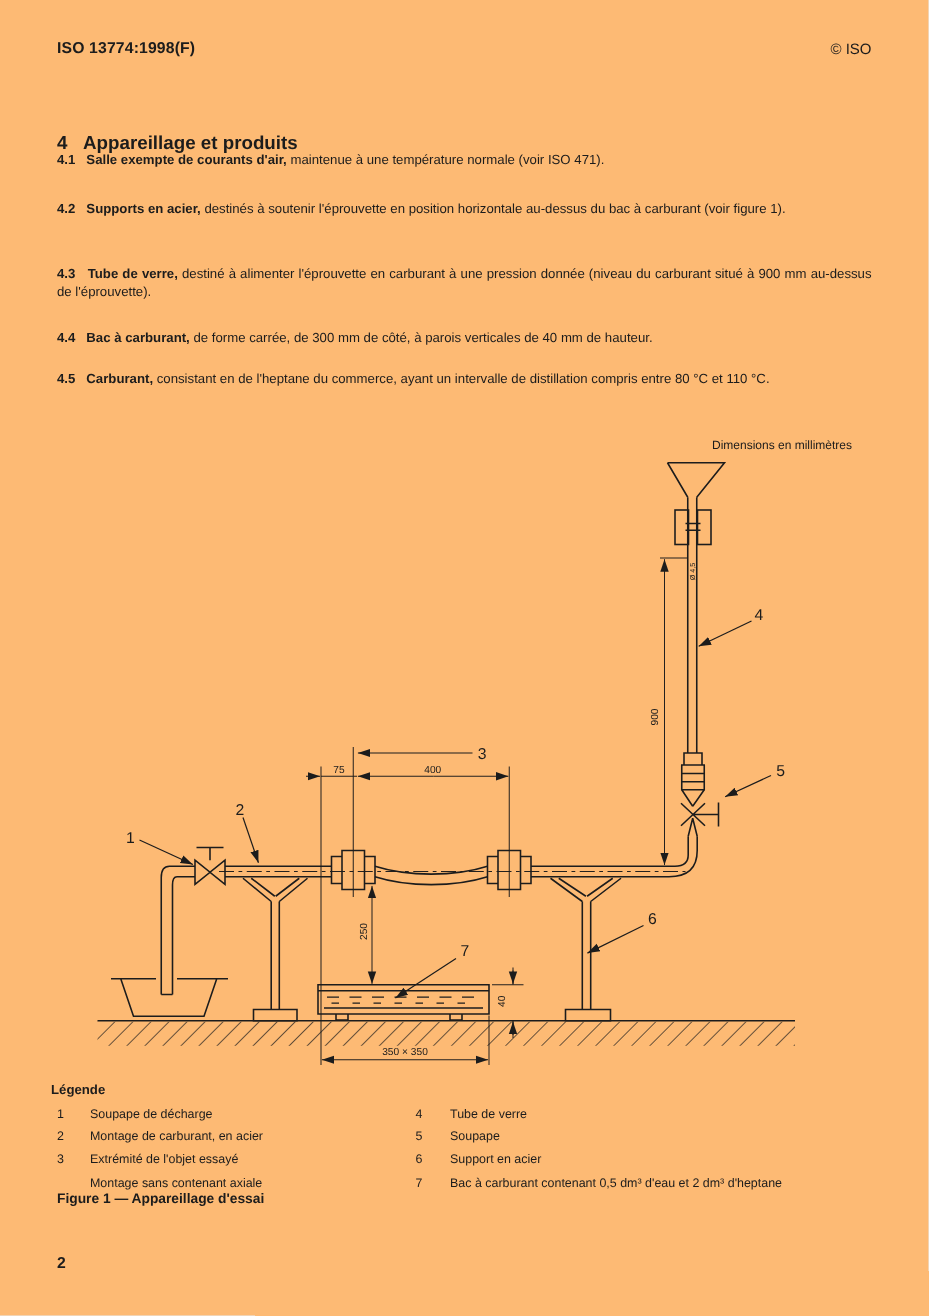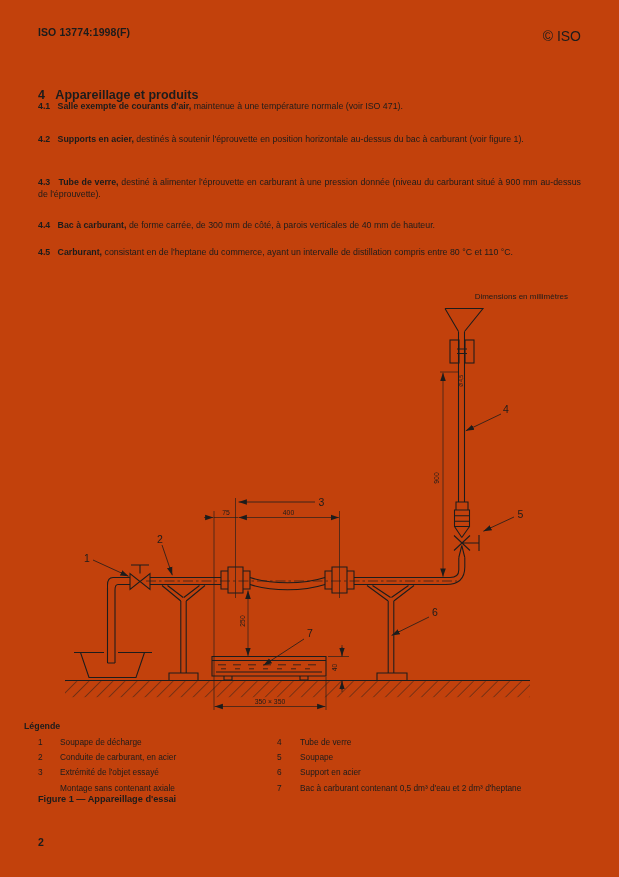--- a/index.html
+++ b/index.html
@@ -4,7 +4,7 @@
 <style>
   html,body{margin:0;padding:0;background:#e8e8e8;}
   .page{
-    position:relative;width:619px;height:877px;background:#c2410c;
+    position:relative;width:619px;height:877px;background:#fdba74;
     font-family:"Liberation Sans","DejaVu Sans",sans-serif;color:#1c1c1c;
     overflow:hidden;margin:0;
   }

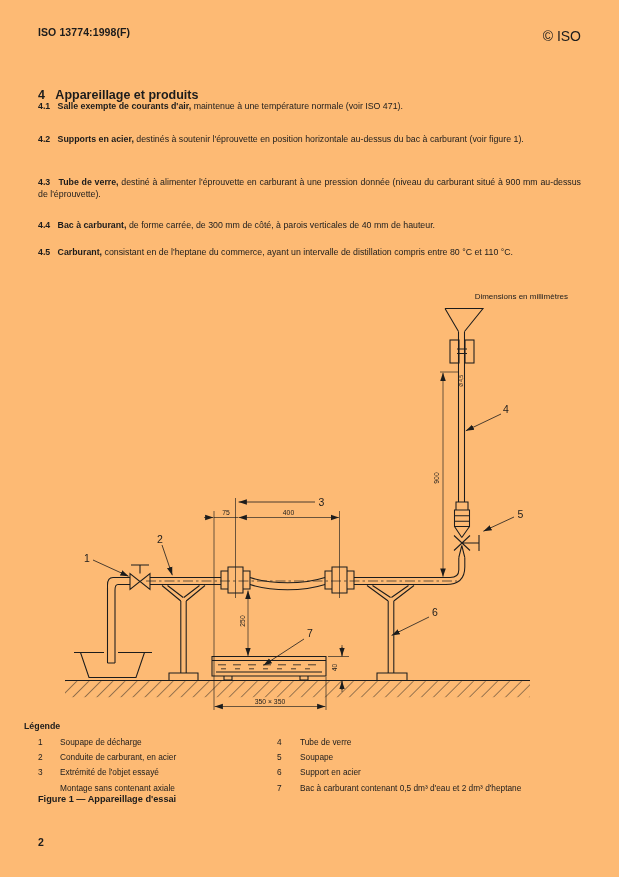--- a/index.html
+++ b/index.html
@@ -10,7 +10,7 @@
   }
   .abs{position:absolute;}
   .hdr-left{left:38px;top:26px;font-size:10.5px;font-weight:bold;letter-spacing:.1px;}
-  .hdr-right{right:38px;top:28px;font-size:14px;}
+  .hdr-right{right:38px;top:28px;font-size:10px;}
   .h1{left:38px;top:68px;font-size:12.5px;font-weight:bold;margin-top:20px;}
   .clause{left:38px;width:543px;font-size:8.8px;line-height:11.6px;text-align:justify;margin:0;}
   .clause .b{font-weight:bold;}

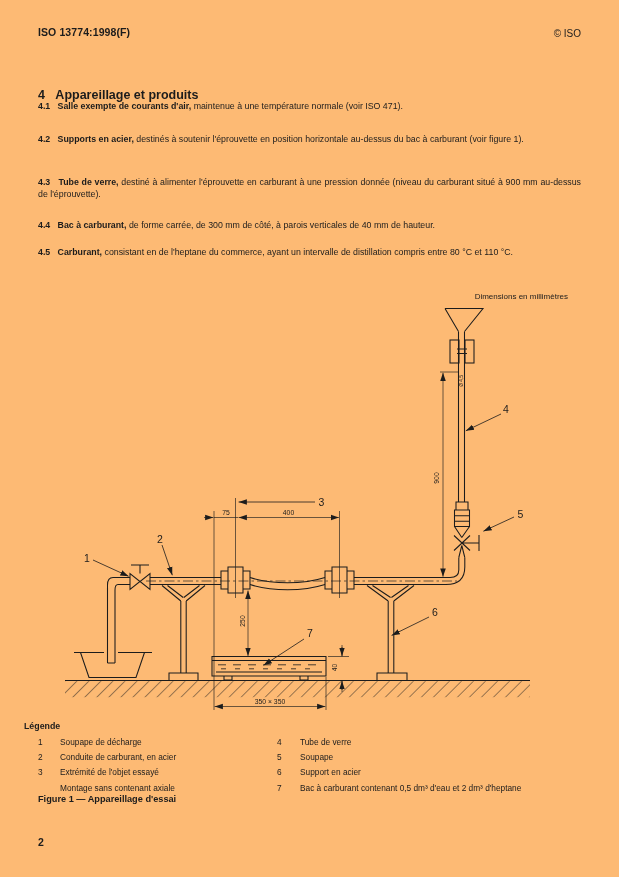--- a/index.html
+++ b/index.html
@@ -16,7 +16,7 @@
   .clause .b{font-weight:bold;}
   .c41{top:101px;} .c42{top:134px;} .c43{top:177px;} .c44{top:220px;} .c45{top:247px;}
   .dimnote{right:51px;top:292px;font-size:8px;margin-left:40px;}
-  .lg-title{left:24px;top:721px;font-size:8.8px;font-weight:bold;}
+  .lg-title{left:34px;top:721px;font-size:8.8px;font-weight:bold;}
   .lg-grid{
     left:38px;top:737px;width:543px;display:grid;
     grid-template-columns:22px 217px 23px 1fr;

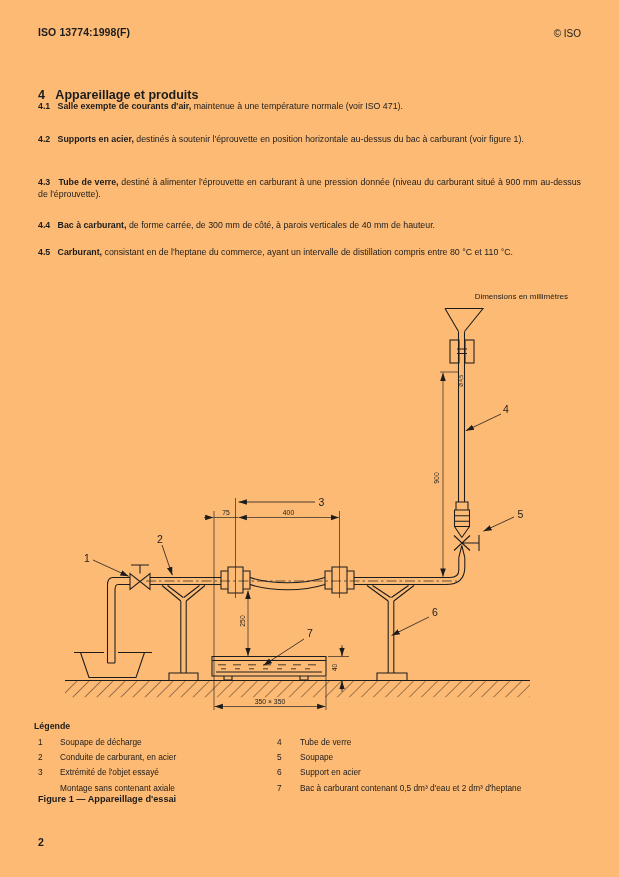--- a/index.html
+++ b/index.html
@@ -183,7 +183,7 @@
     <span>Tube de verre</span>
 
     <span>2</span>
-    <span>Conduite de carburant, en acier</span>
+    <span>Montage de carburant, en acier</span>
     <span>5</span>
     <span>Soupape</span>
 

